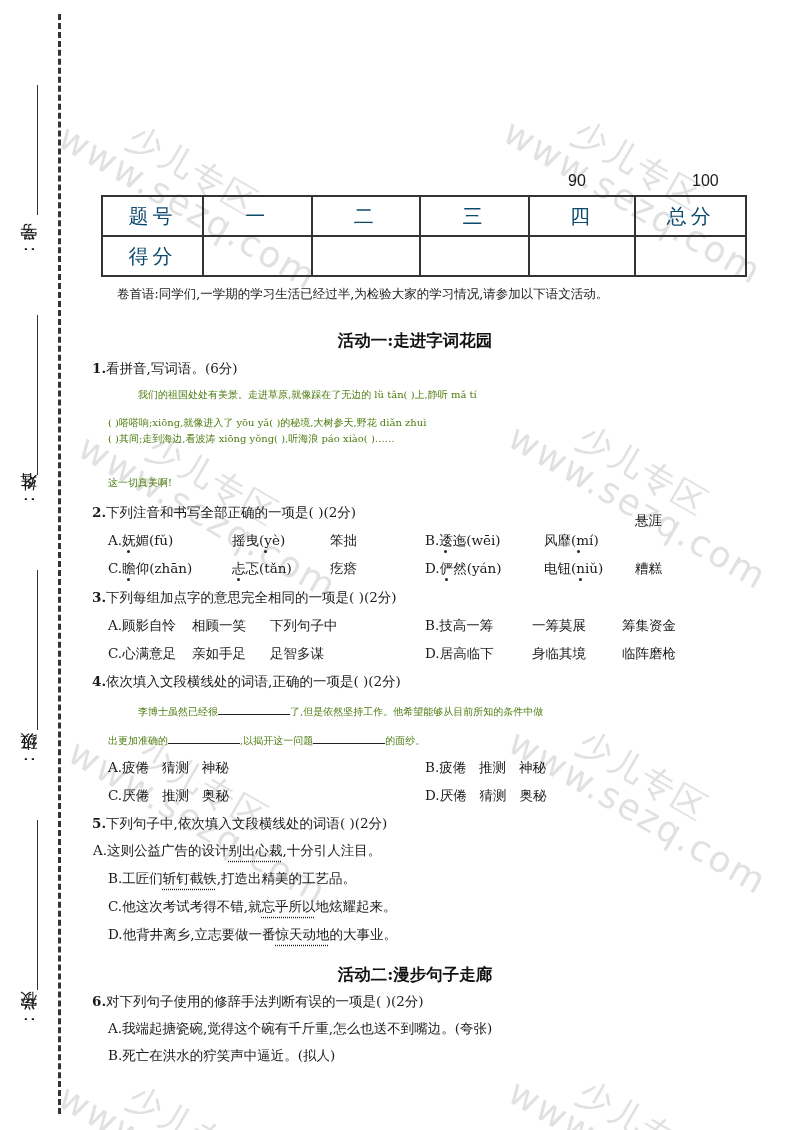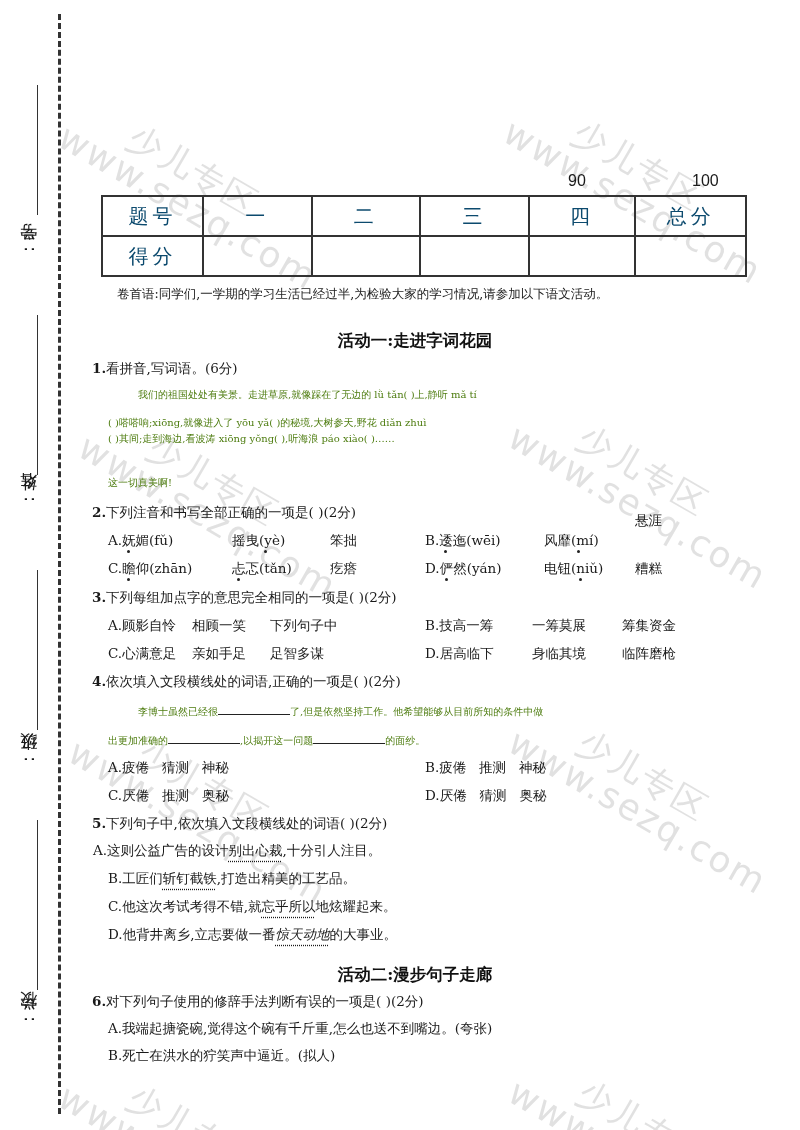--- a/index.html
+++ b/index.html
@@ -186,7 +186,7 @@
 <div class="opt" style="top:842px;left:93px;"><span>A.</span><span>这则公益广告的设计</span><span class="dotted-word" style="text-decoration: underline dotted; text-underline-offset:6px;">别出心裁</span><span>,十分引人注目。</span></div>
 <div class="opt" style="top:870px;left:108px;"><span>B.</span><span>工匠们</span><span style="text-decoration: underline dotted; text-underline-offset:6px;">斩钉截铁</span><span>,打造出精美的工艺品。</span></div>
 <div class="opt" style="top:898px;left:108px;"><span>C.</span><span>他这次考试考得不错,就</span><span style="text-decoration: underline dotted; text-underline-offset:6px;">忘乎所以</span><span>地炫耀起来。</span></div>
-<div class="opt" style="top:926px;left:108px;"><span>D.</span><span>他背井离乡,立志要做一番</span><span style="text-decoration: underline dotted; text-underline-offset:6px;font-style:italic;">惊天动地</span><span>的大事业。</span></div>
+<div class="opt" style="top:926px;left:108px;"><span>D.</span><span>他背井离乡,立志要做一番</span><span style="text-decoration: underline dotted; text-underline-offset:6px;">惊天动地</span><span>的大事业。</span></div>
 
 <div class="section-title" style="top:964px;">活动二:漫步句子走廊</div>
 

